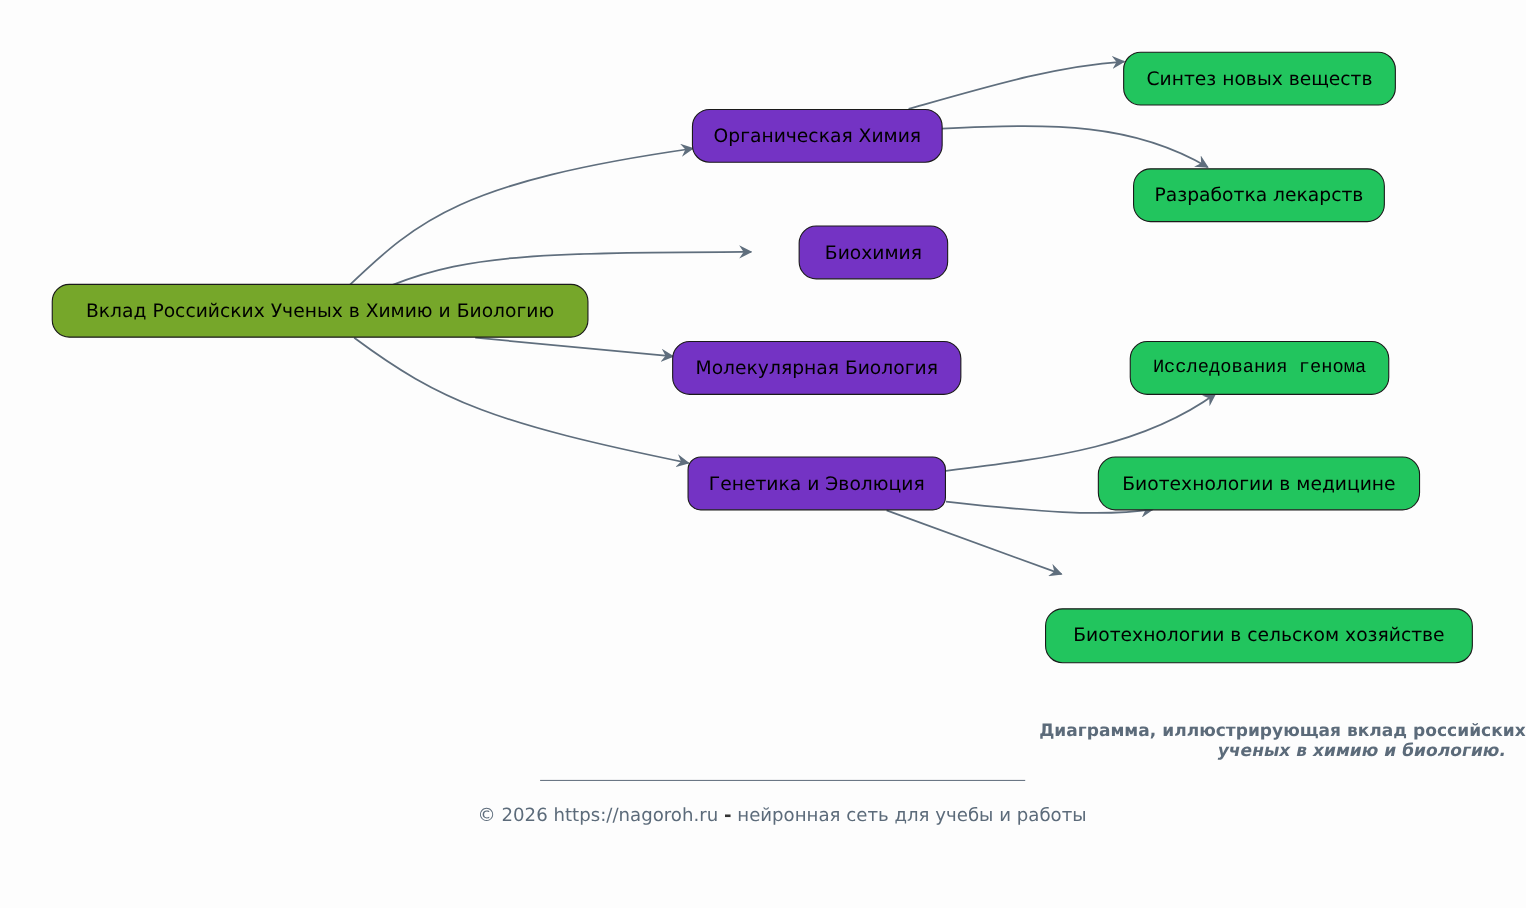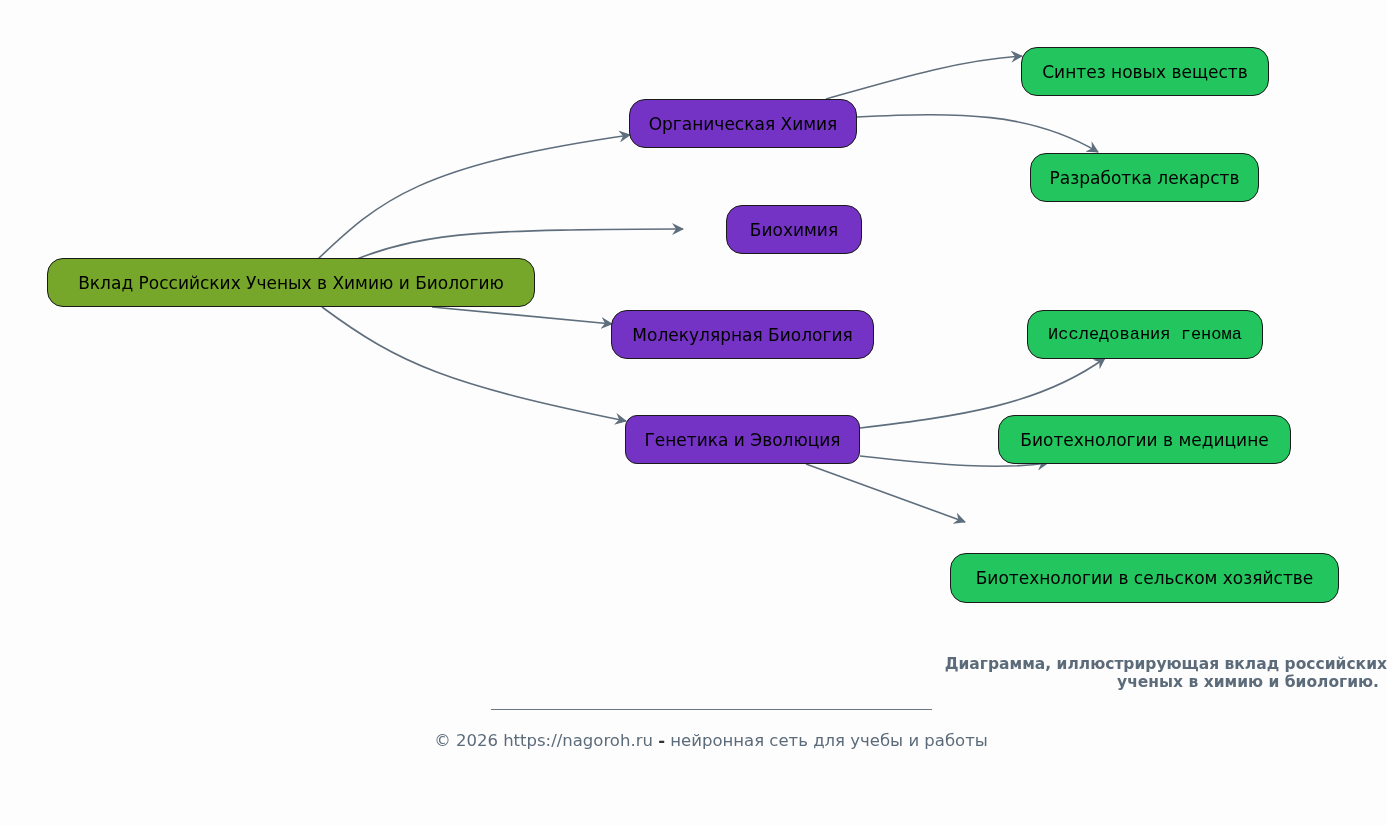--- a/index.html
+++ b/index.html
@@ -32,7 +32,7 @@
       font-size: 15.5px;
       line-height: 18px;
     }
-    .caption .l2 { padding-right: 8px; }
+    .caption .l2 { padding-right: 18px; font-style: italic; }
     .rule {
       position: absolute; left: 491px; top: 709px; width: 441px; height: 1px;
       background: #6b7785;

